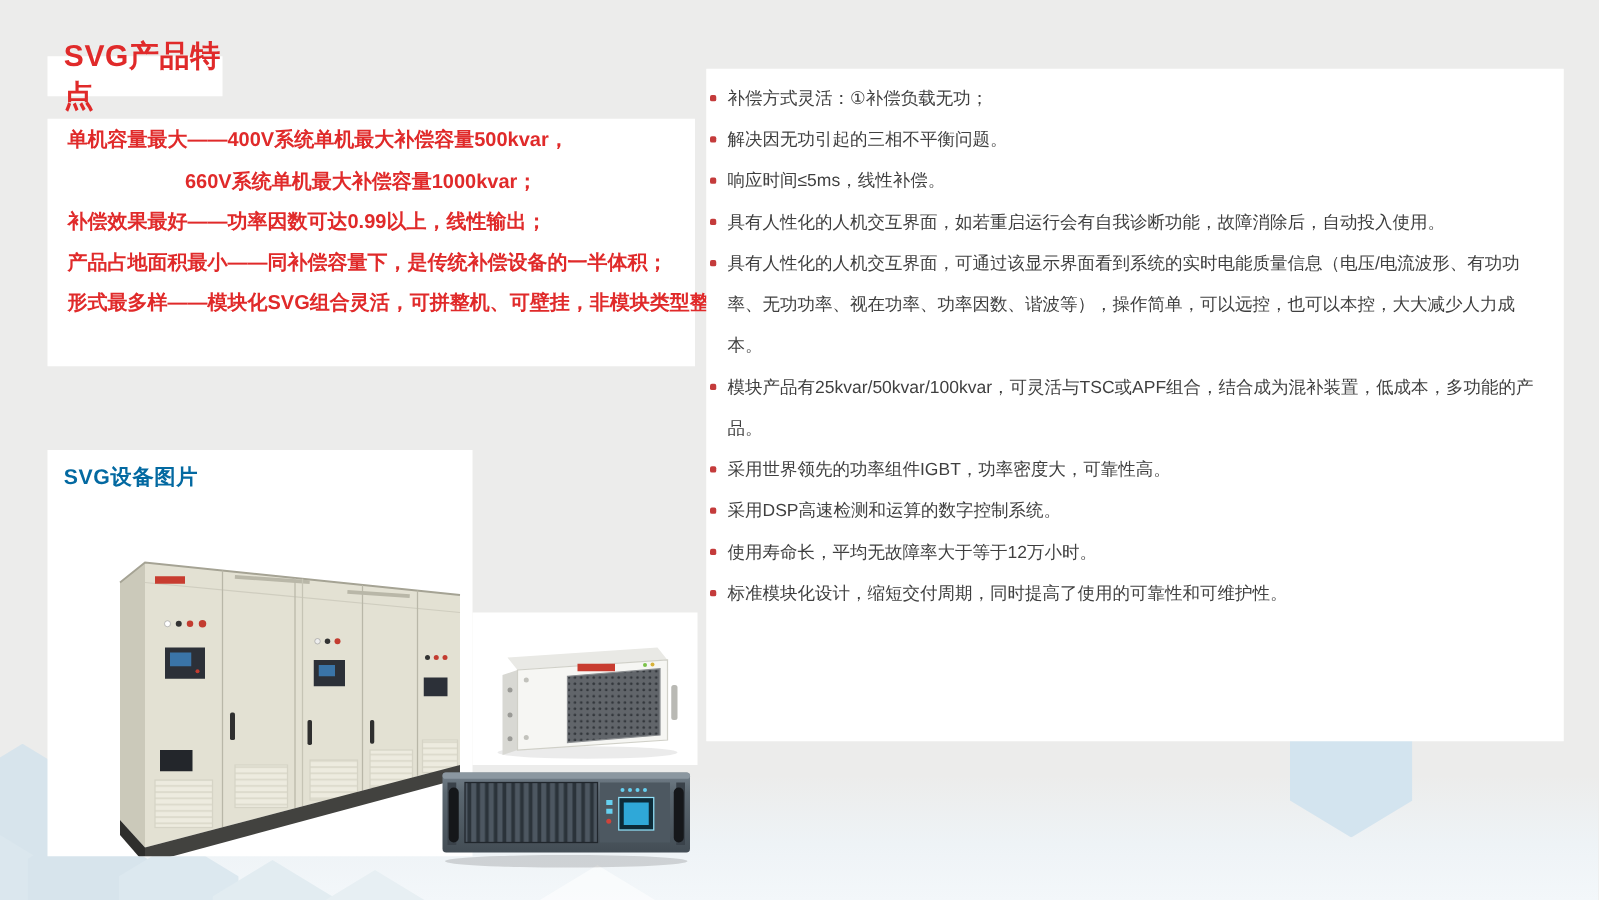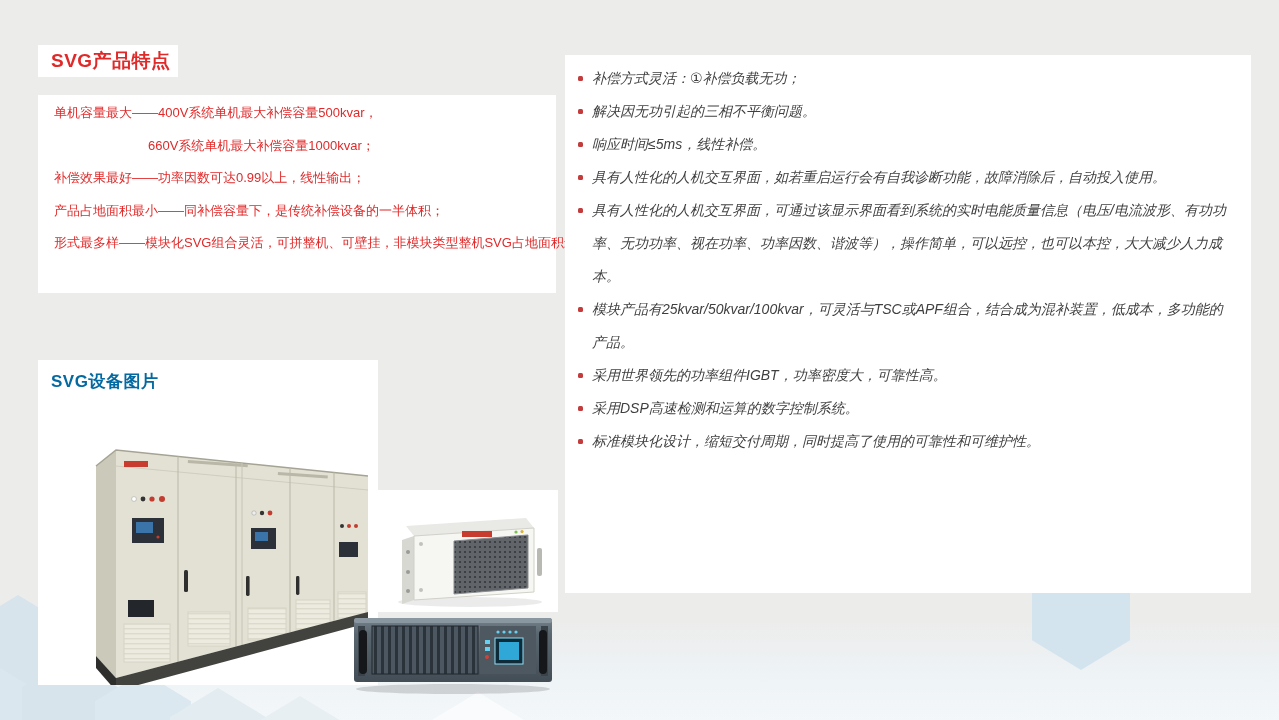--- a/index.html
+++ b/index.html
@@ -29,7 +29,7 @@
     display:flex;align-items:center;padding-left:13px;box-sizing:border-box;
   }
   .title-box .t{
-    font-size:19px;font-weight:bold;color:var(--accent-red);letter-spacing:0.5px;
+    font-size:24px;font-weight:bold;color:var(--accent-red);letter-spacing:0.5px;
   }
   .features-panel{
     left:38px;top:95px;width:518px;height:198px;

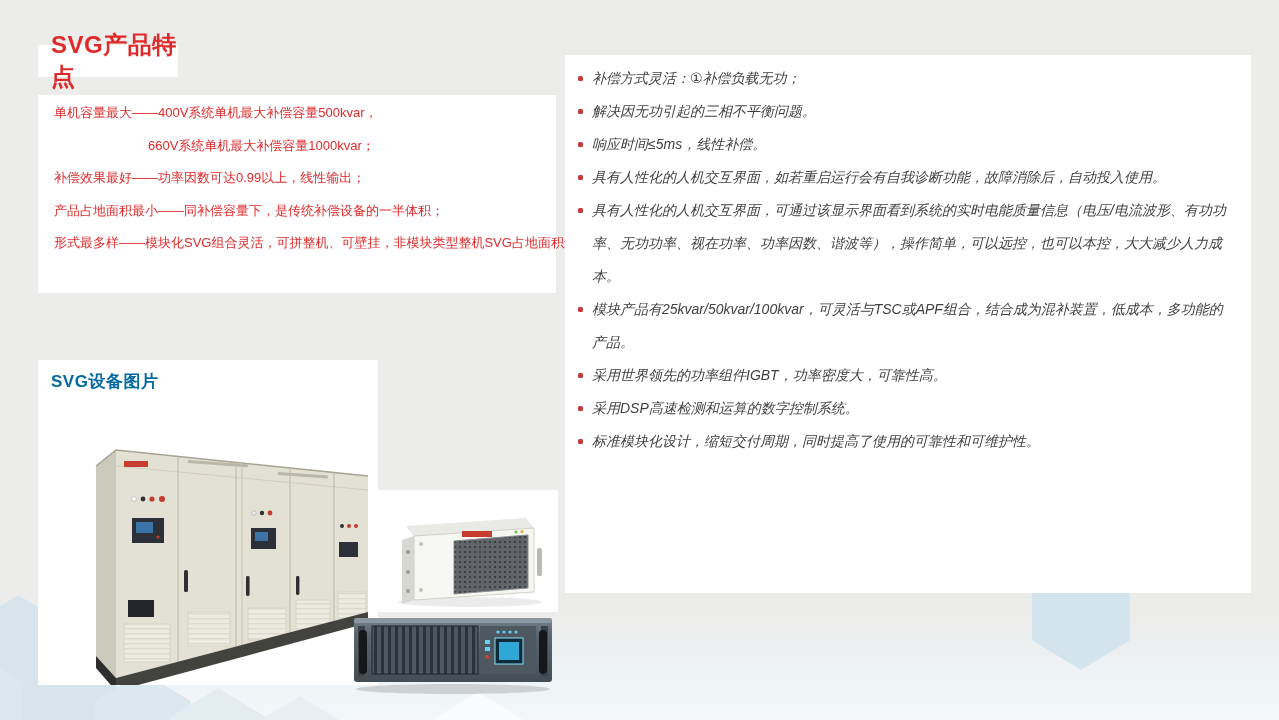--- a/index.html
+++ b/index.html
@@ -54,7 +54,7 @@
   .rack-wrap{position:absolute;left:348px;top:610px;width:210px;height:88px;}
   .right-panel{
     left:565px;top:55px;width:686px;height:538px;
-    box-sizing:border-box;padding:7px 17px 0 10px;font-style:italic;
+    box-sizing:border-box;padding:7px 17px 0 0;
   }
   .feature-list{
     margin:0;padding:0;list-style:none;

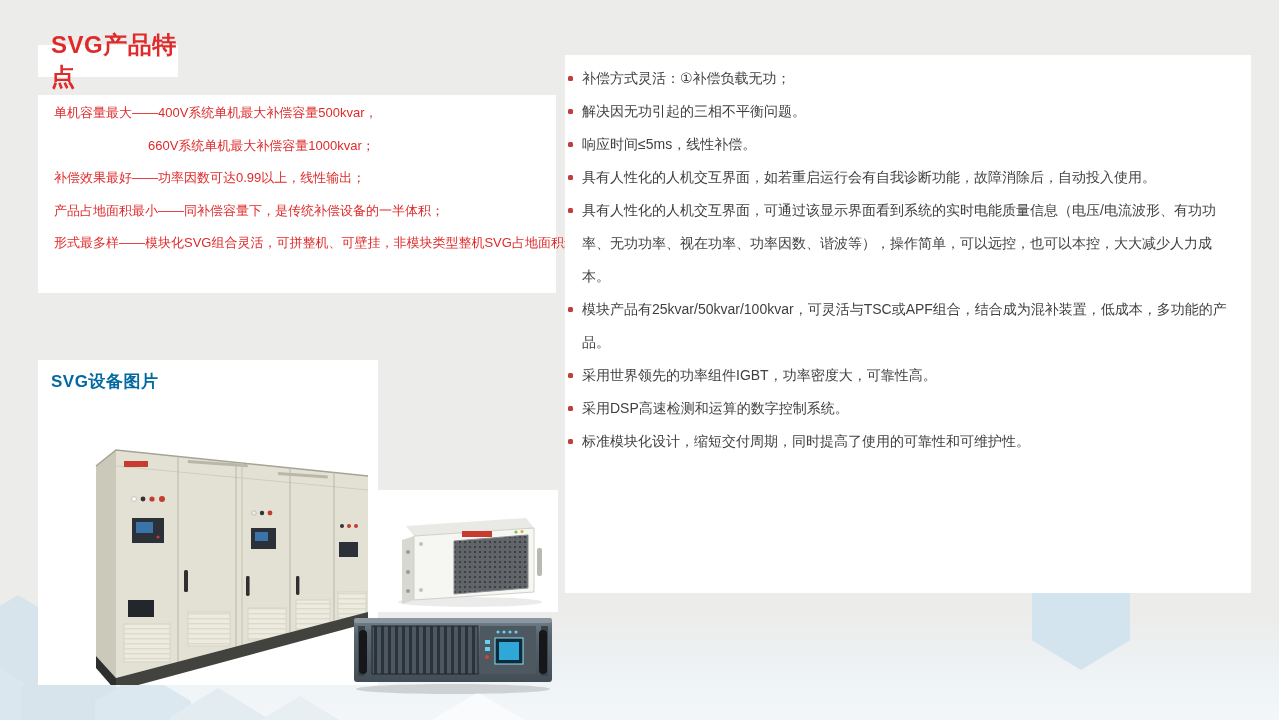--- a/index.html
+++ b/index.html
@@ -36,7 +36,7 @@
     box-sizing:border-box;padding:2px 0 0 16px;
   }
   .feature-line{
-    font-size:13px;font-weight:normal;color:var(--accent-red);
+    font-size:16px;font-weight:bold;color:var(--accent-red);
     line-height:32.5px;white-space:nowrap;
   }
   .feature-line.indent{padding-left:94px;}

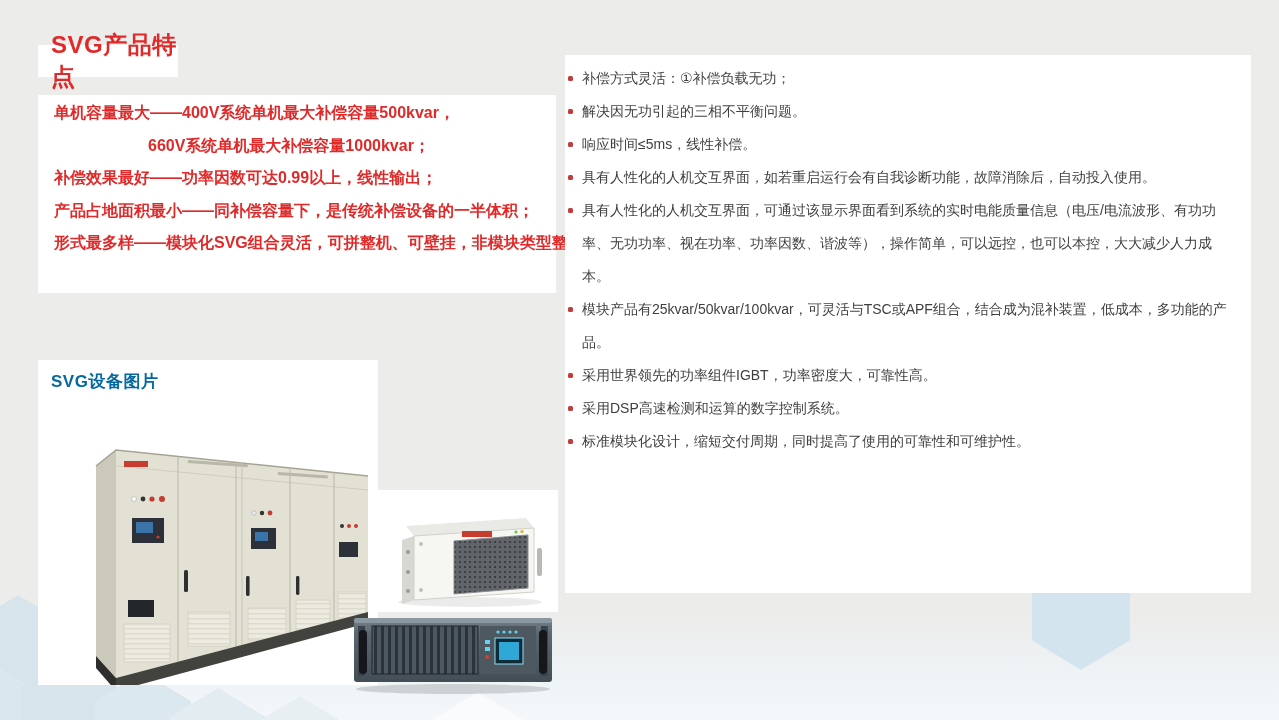--- a/index.html
+++ b/index.html
@@ -237,6 +237,7 @@
       <li>模块产品有25kvar/50kvar/100kvar，可灵活与TSC或APF组合，结合成为混补装置，低成本，多功能的产品。</li>
       <li>采用世界领先的功率组件IGBT，功率密度大，可靠性高。</li>
       <li>采用DSP高速检测和运算的数字控制系统。</li>
+      <li>使用寿命长，平均无故障率大于等于12万小时。</li>
       <li>标准模块化设计，缩短交付周期，同时提高了使用的可靠性和可维护性。</li>
     </ul>
   </div>

